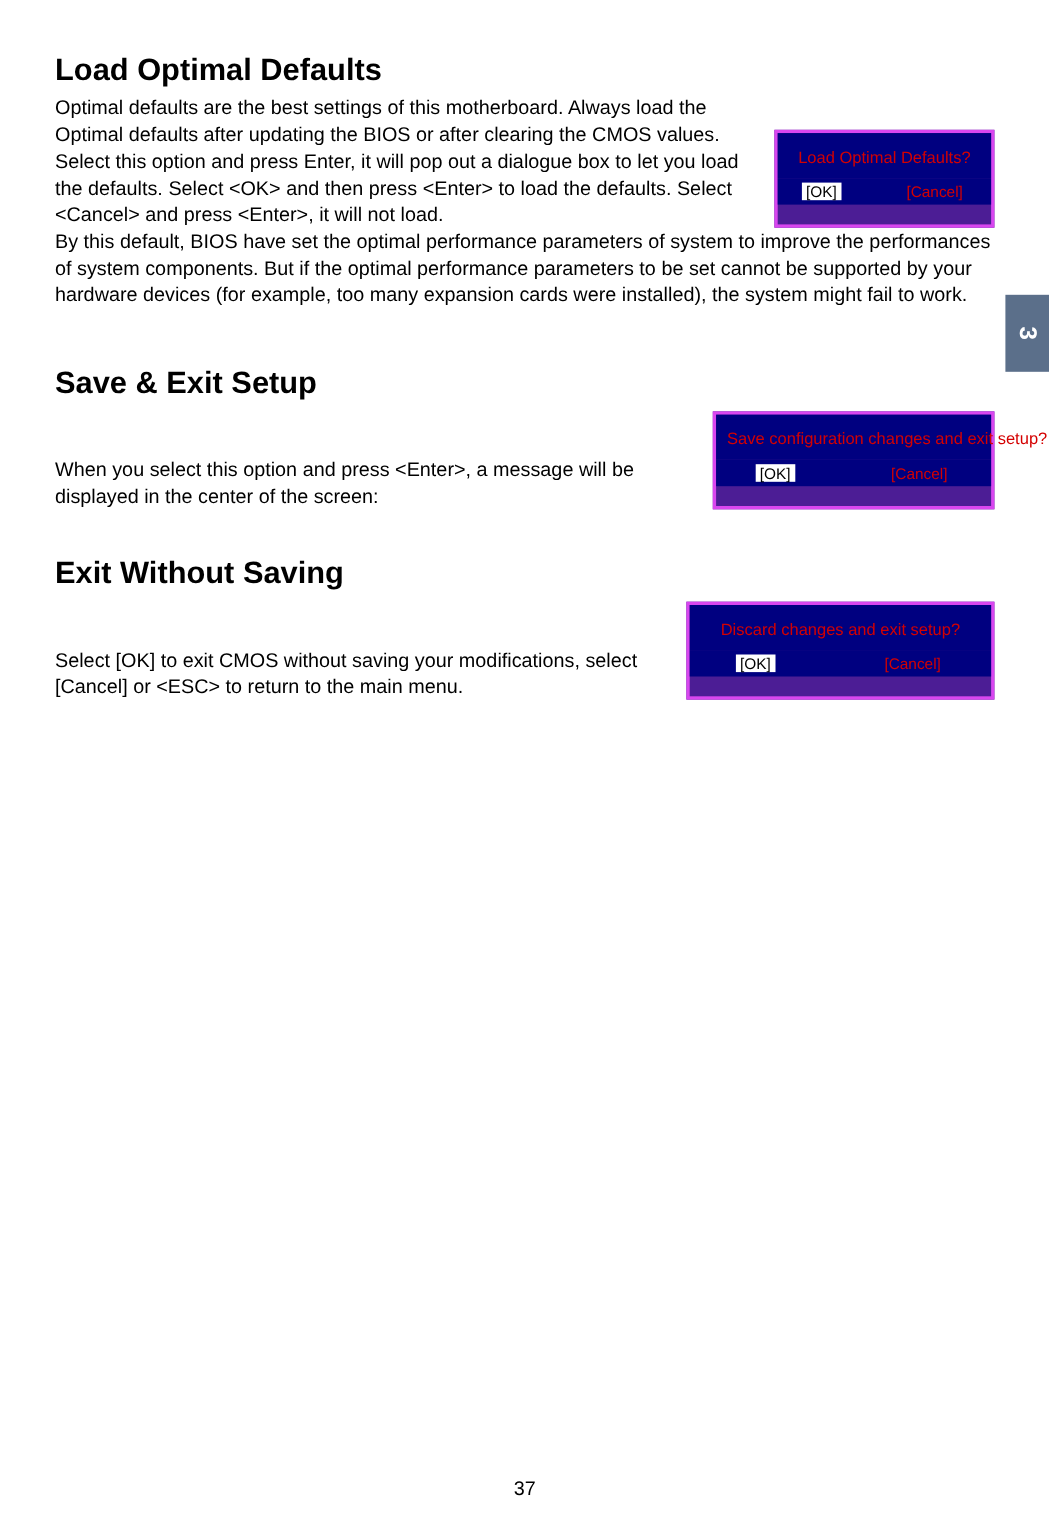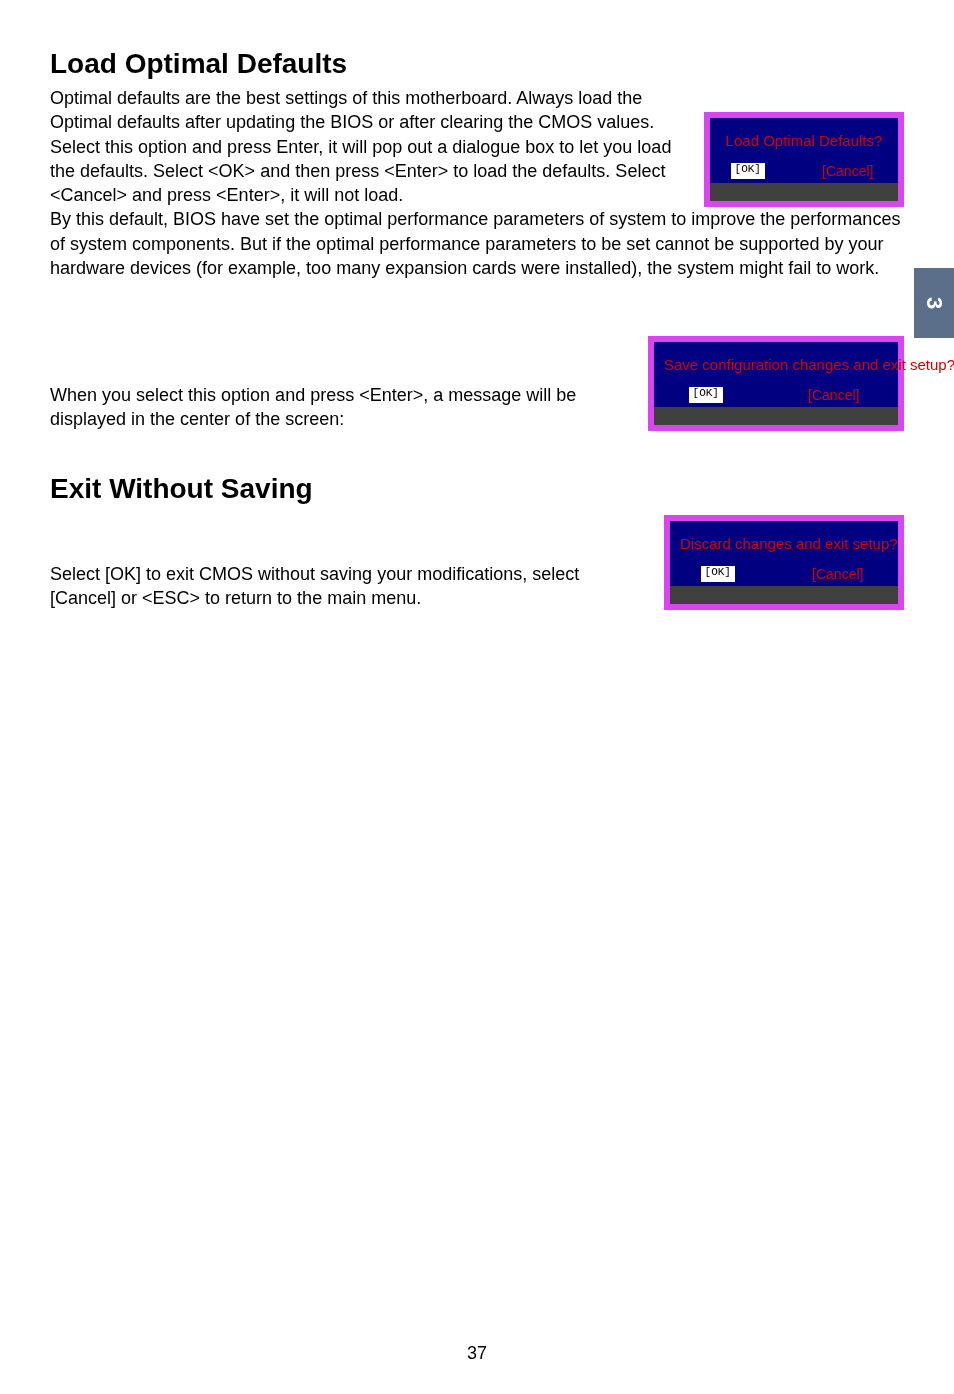--- a/index.html
+++ b/index.html
@@ -31,8 +31,8 @@
   .dialog-col { flex: 0 0 auto; }
 
   .dialog {
-    border: 6px solid #d946ef;
-    background: #404040;
+    border: 3px solid #d946ef;
+    background: #4c1d95;
     padding-bottom: 18px;
   }
   .dialog-title {

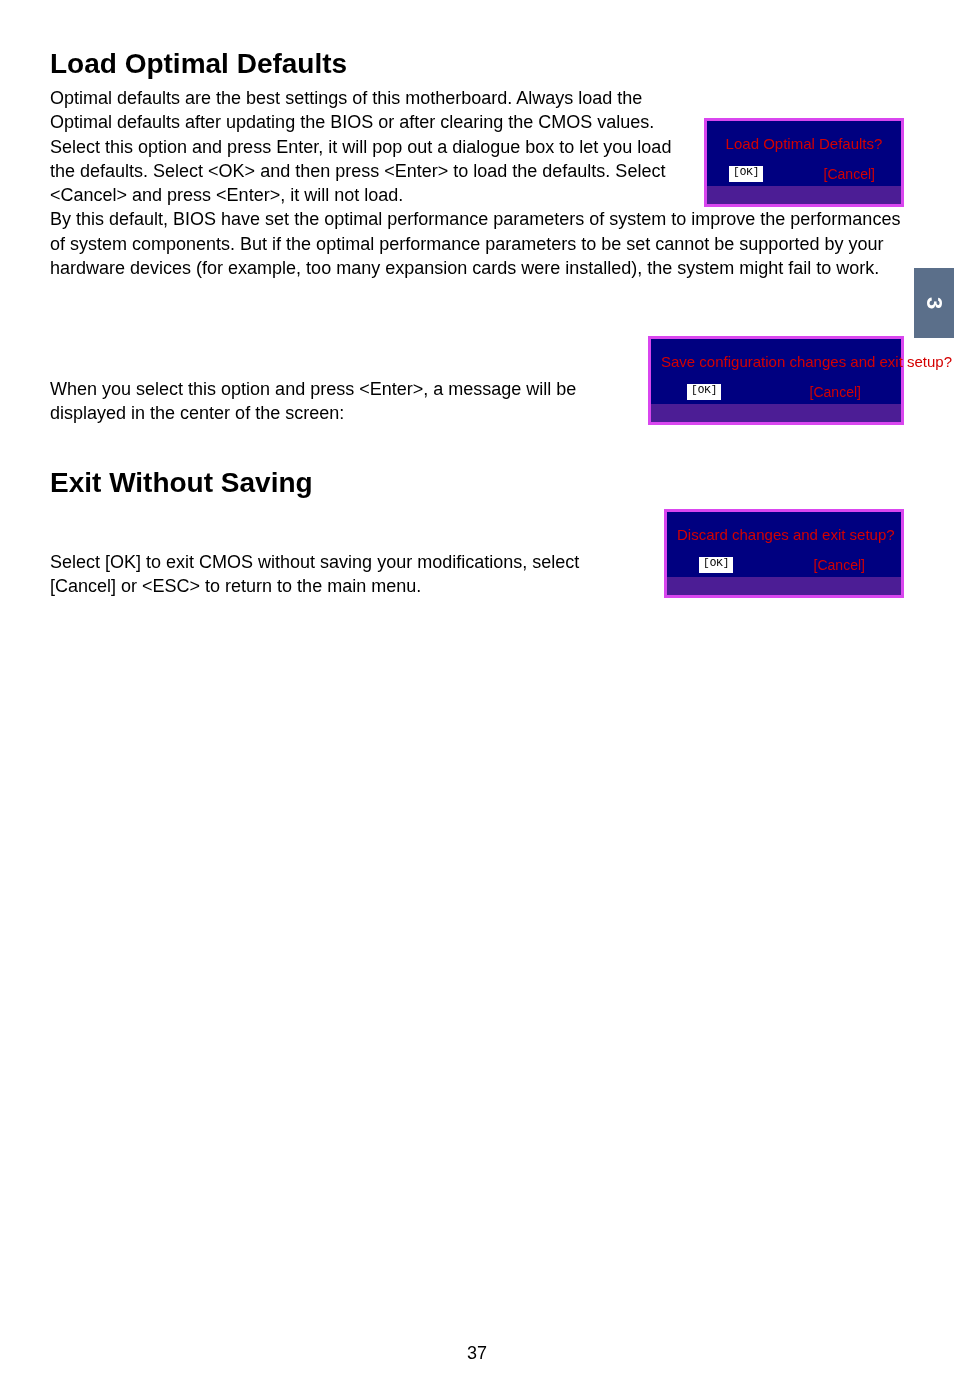--- a/index.html
+++ b/index.html
@@ -53,9 +53,8 @@
   .dialog-btns .ok {
     background: #fff;
     color: #000;
-    font-size: 11px;
+    font-size: 14px;
     padding: 0 4px;
-    font-family: Liberation Mono, monospace;
   }
   .dialog-btns .cancel {
     color: #d40000;

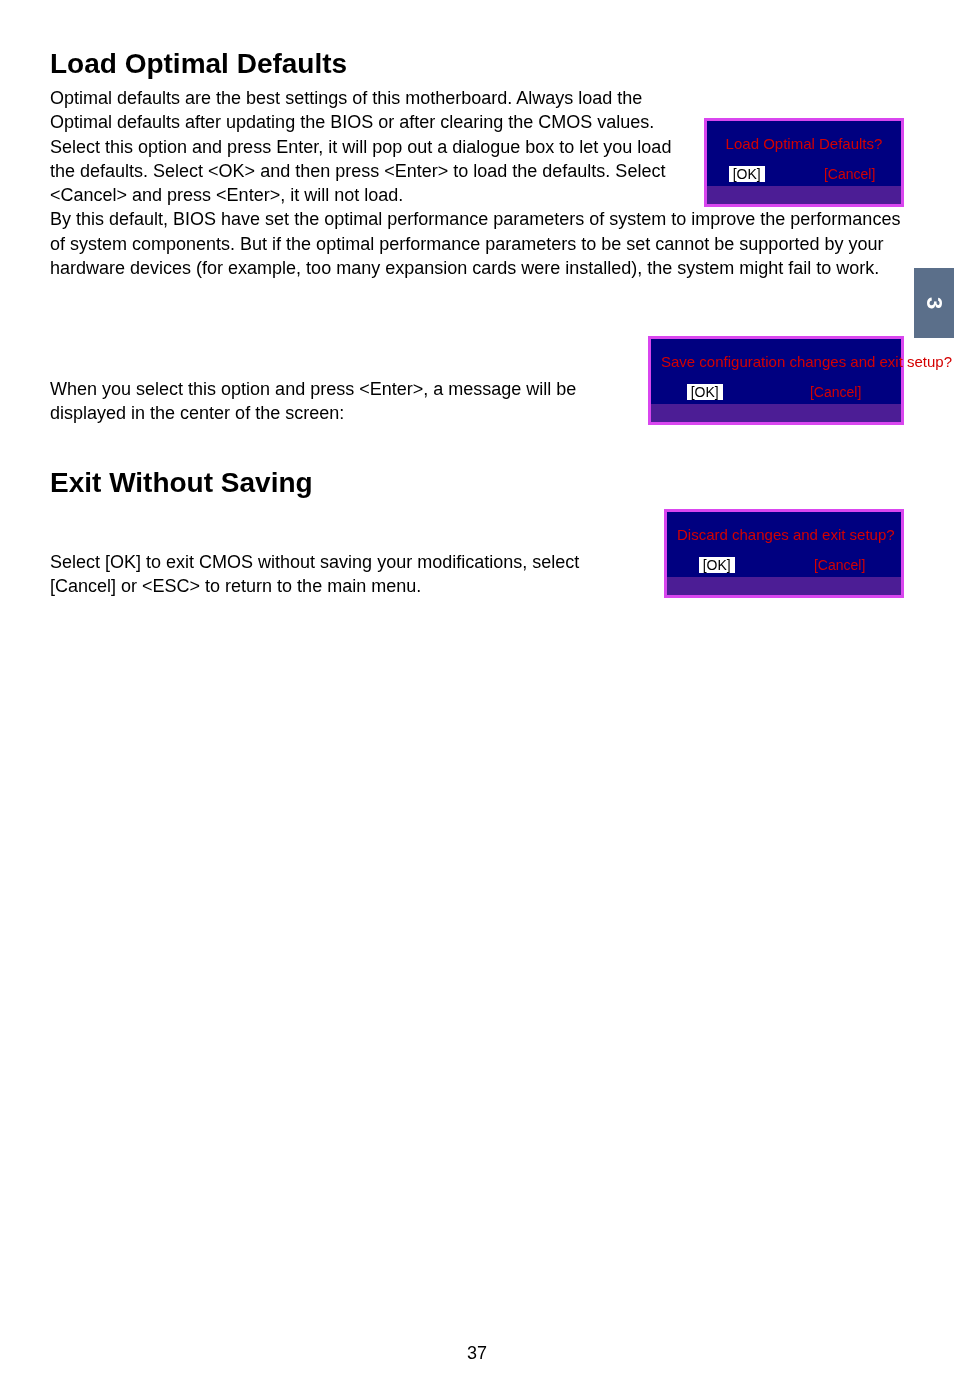--- a/index.html
+++ b/index.html
@@ -132,6 +132,7 @@
 </div>
 
 <div class="section" style="margin-top:52px;">
+  <h2>Save &amp; Exit Setup</h2>
 
   <div class="row" id="s2-row">
     <div class="text-col">

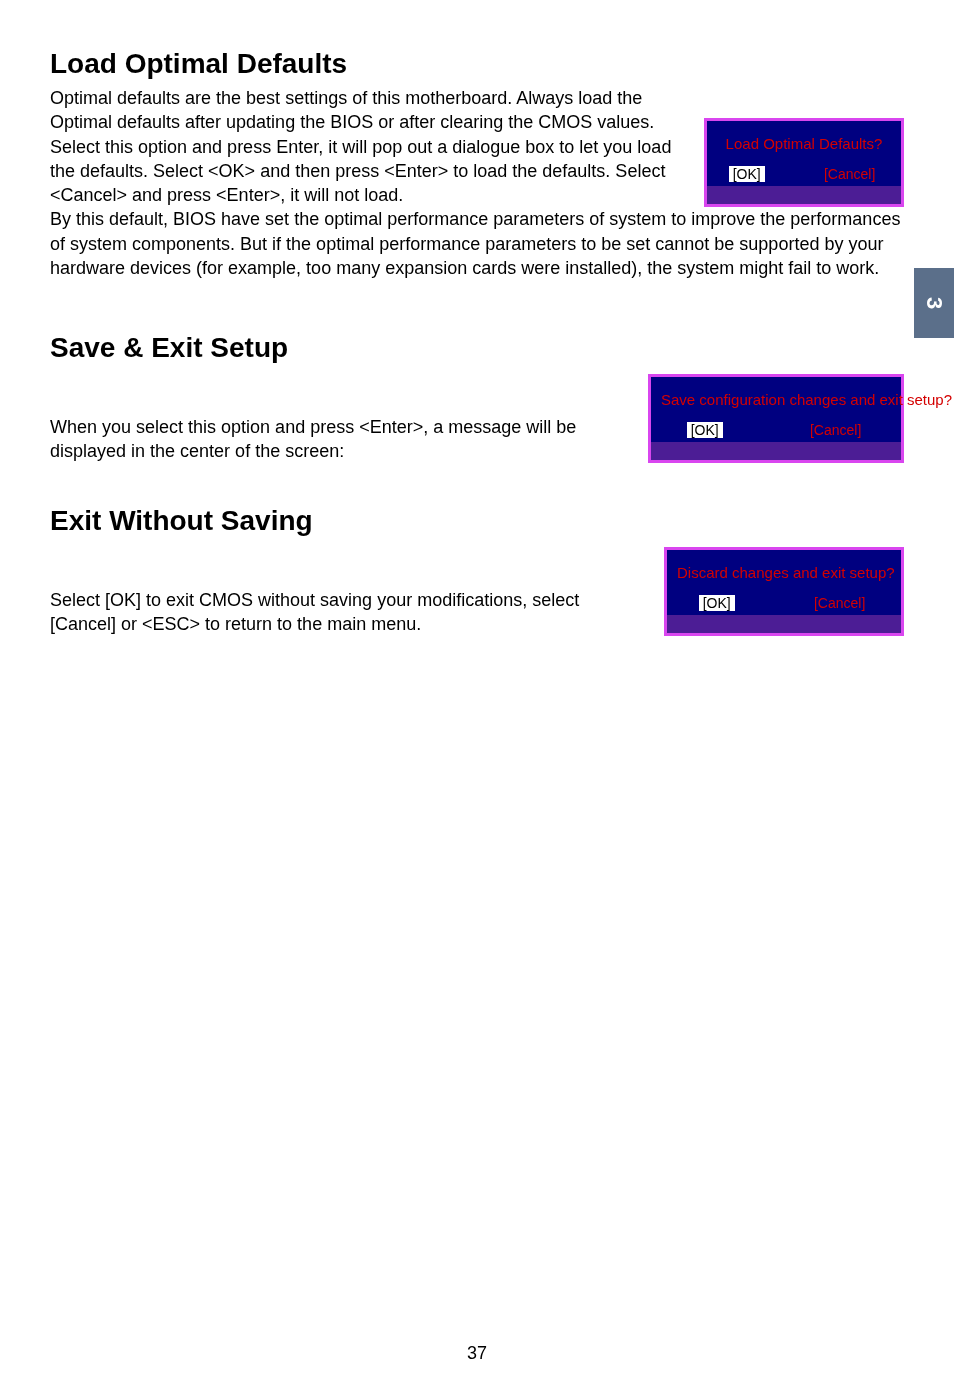--- a/index.html
+++ b/index.html
@@ -64,7 +64,7 @@
 
   .dialog.small { width: 200px; }
   .dialog.med { width: 256px; margin-left: 24px; }
-  .dialog.wide { width: 240px; }
+  .dialog.wide { width: 280px; }
 
   .chapter-tab {
     position: absolute;

